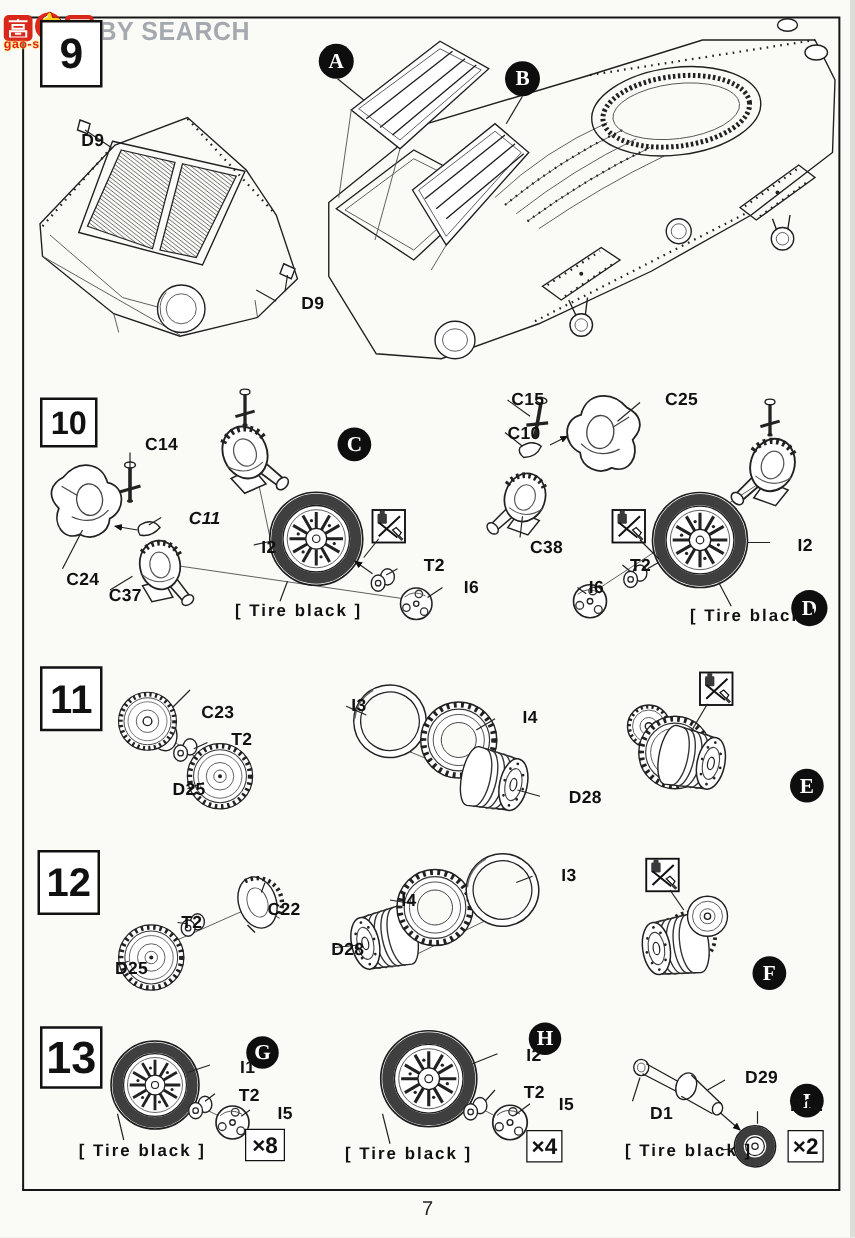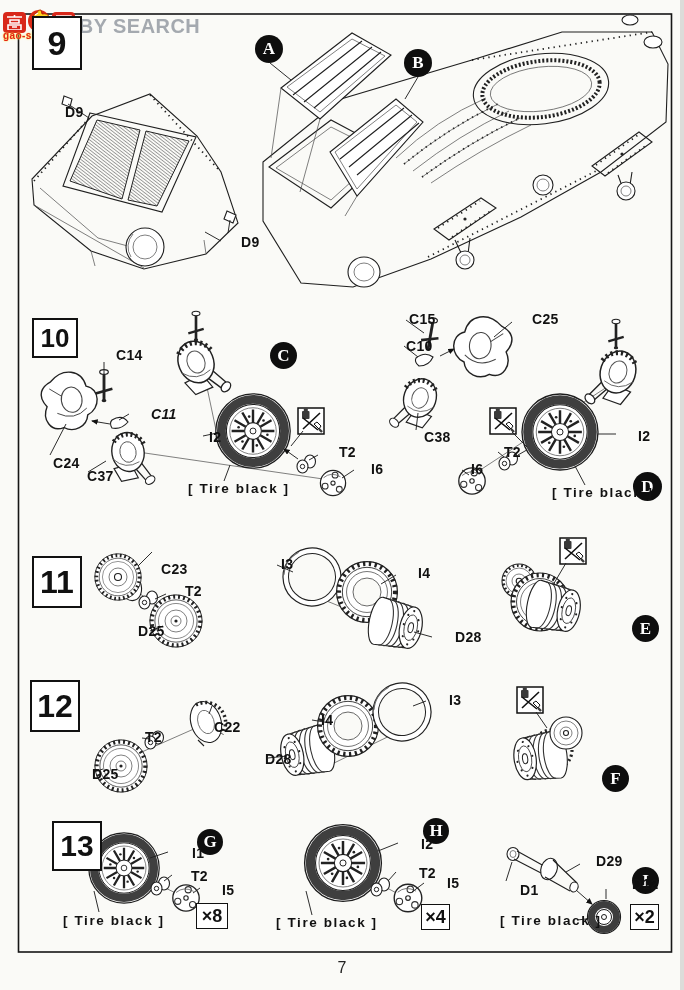--- a/index.html
+++ b/index.html
@@ -346,7 +346,7 @@
 
 <div class="stepbox" style="left:32px;top:16px;width:46px;height:50px;font-size:34px;">9</div>
 <div class="stepbox" style="left:32px;top:318px;width:42px;height:36px;font-size:26px;">10</div>
-<div class="stepbox" style="left:32px;top:533px;width:46px;height:48px;font-size:32px;margin-top:23px;">11</div>
+<div class="stepbox" style="left:32px;top:533px;width:46px;height:48px;font-size:32px;">11</div>
 <div class="stepbox" style="left:30px;top:680px;width:46px;height:48px;font-size:32px;">12</div>
 <div class="stepbox" style="left:32px;top:821px;width:46px;height:46px;font-size:30px;margin-left:20px;">13</div>
 

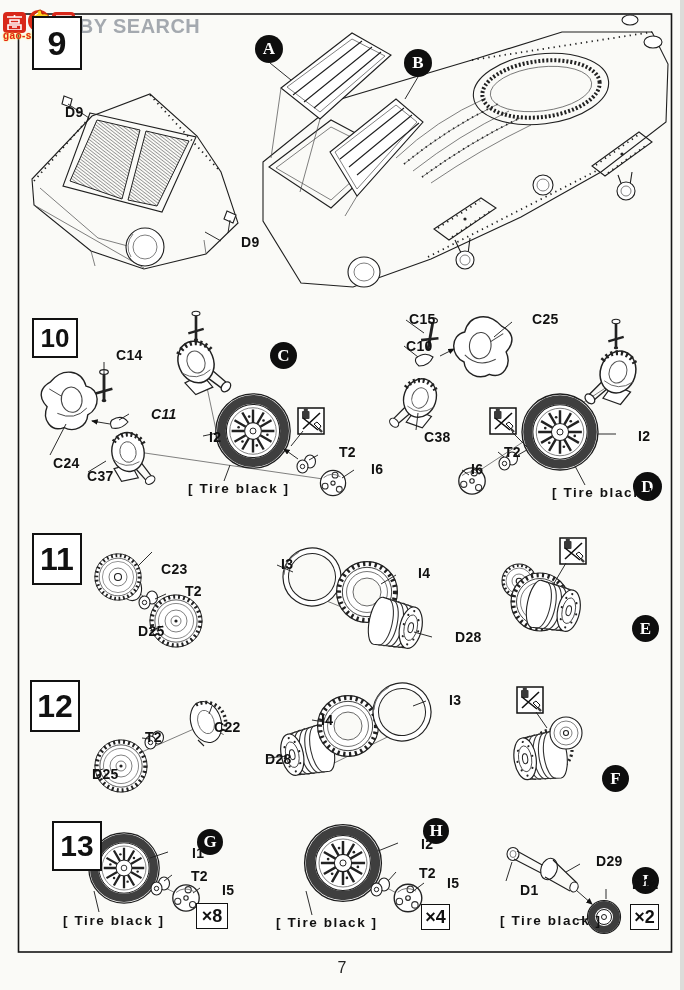--- a/index.html
+++ b/index.html
@@ -348,7 +348,7 @@
 <div class="stepbox" style="left:32px;top:318px;width:42px;height:36px;font-size:26px;">10</div>
 <div class="stepbox" style="left:32px;top:533px;width:46px;height:48px;font-size:32px;">11</div>
 <div class="stepbox" style="left:30px;top:680px;width:46px;height:48px;font-size:32px;">12</div>
-<div class="stepbox" style="left:32px;top:821px;width:46px;height:46px;font-size:30px;margin-left:20px;">13</div>
+<div class="stepbox" style="left:32px;top:821px;width:46px;height:46px;font-size:36px;">13</div>
 
 <div class="badge" style="left:255px;top:35px;width:28px;height:28px;">A</div>
 <div class="badge" style="left:404px;top:49px;width:28px;height:28px;">B</div>

